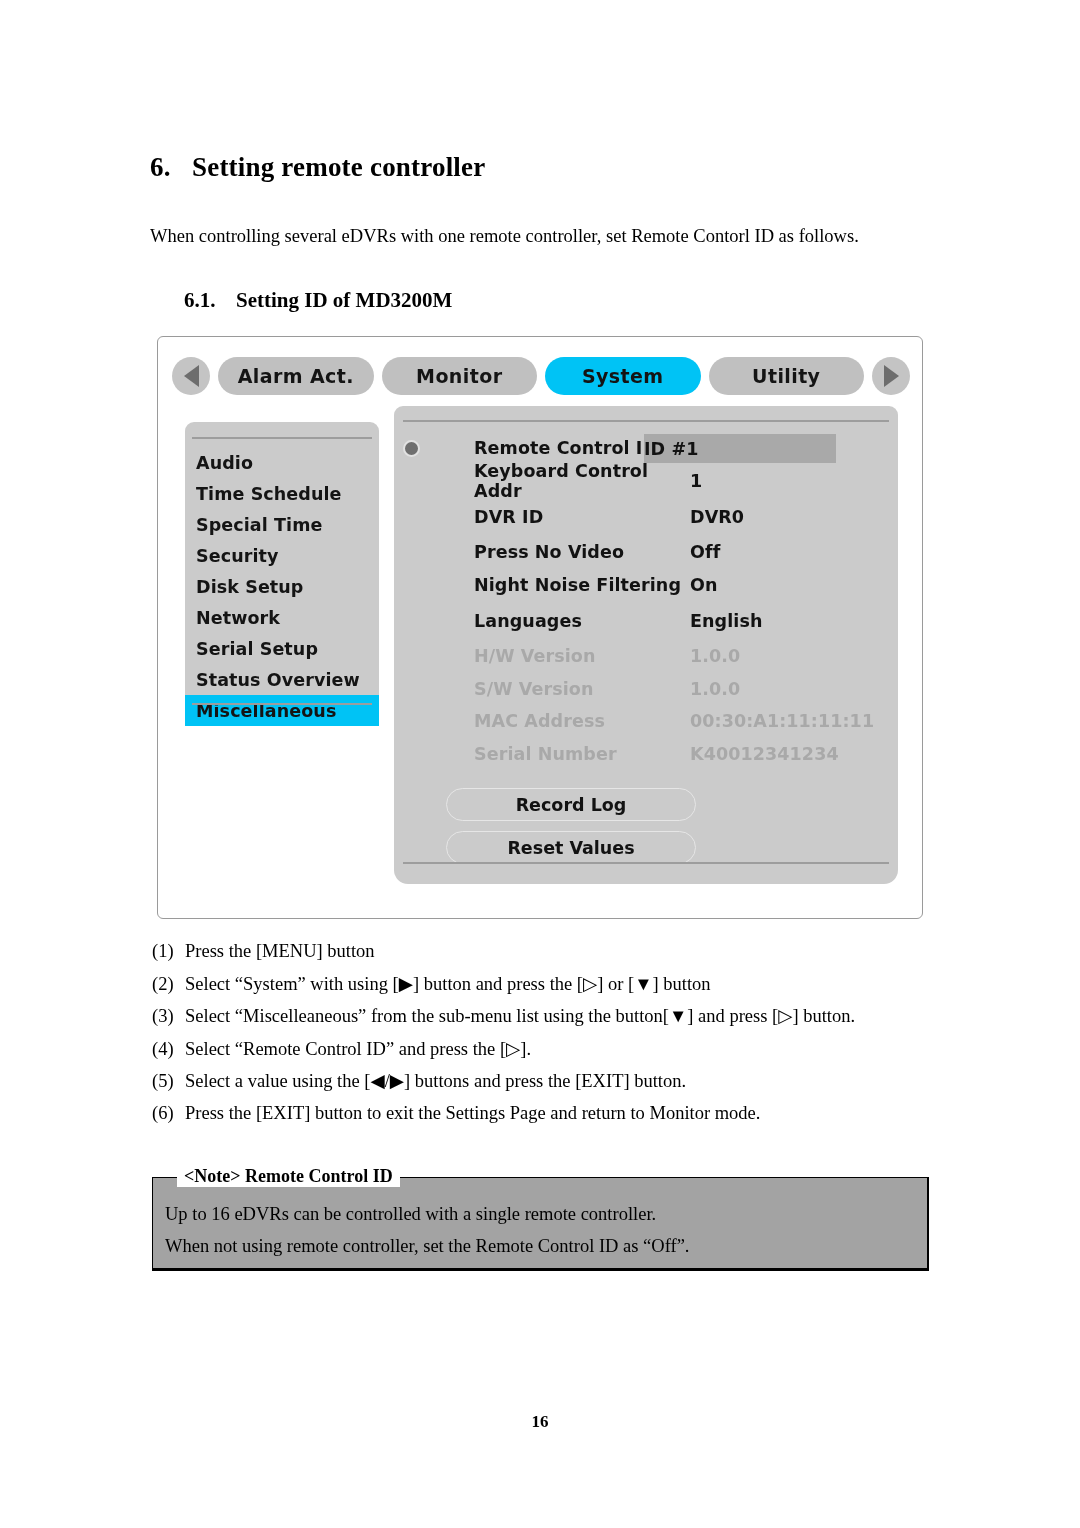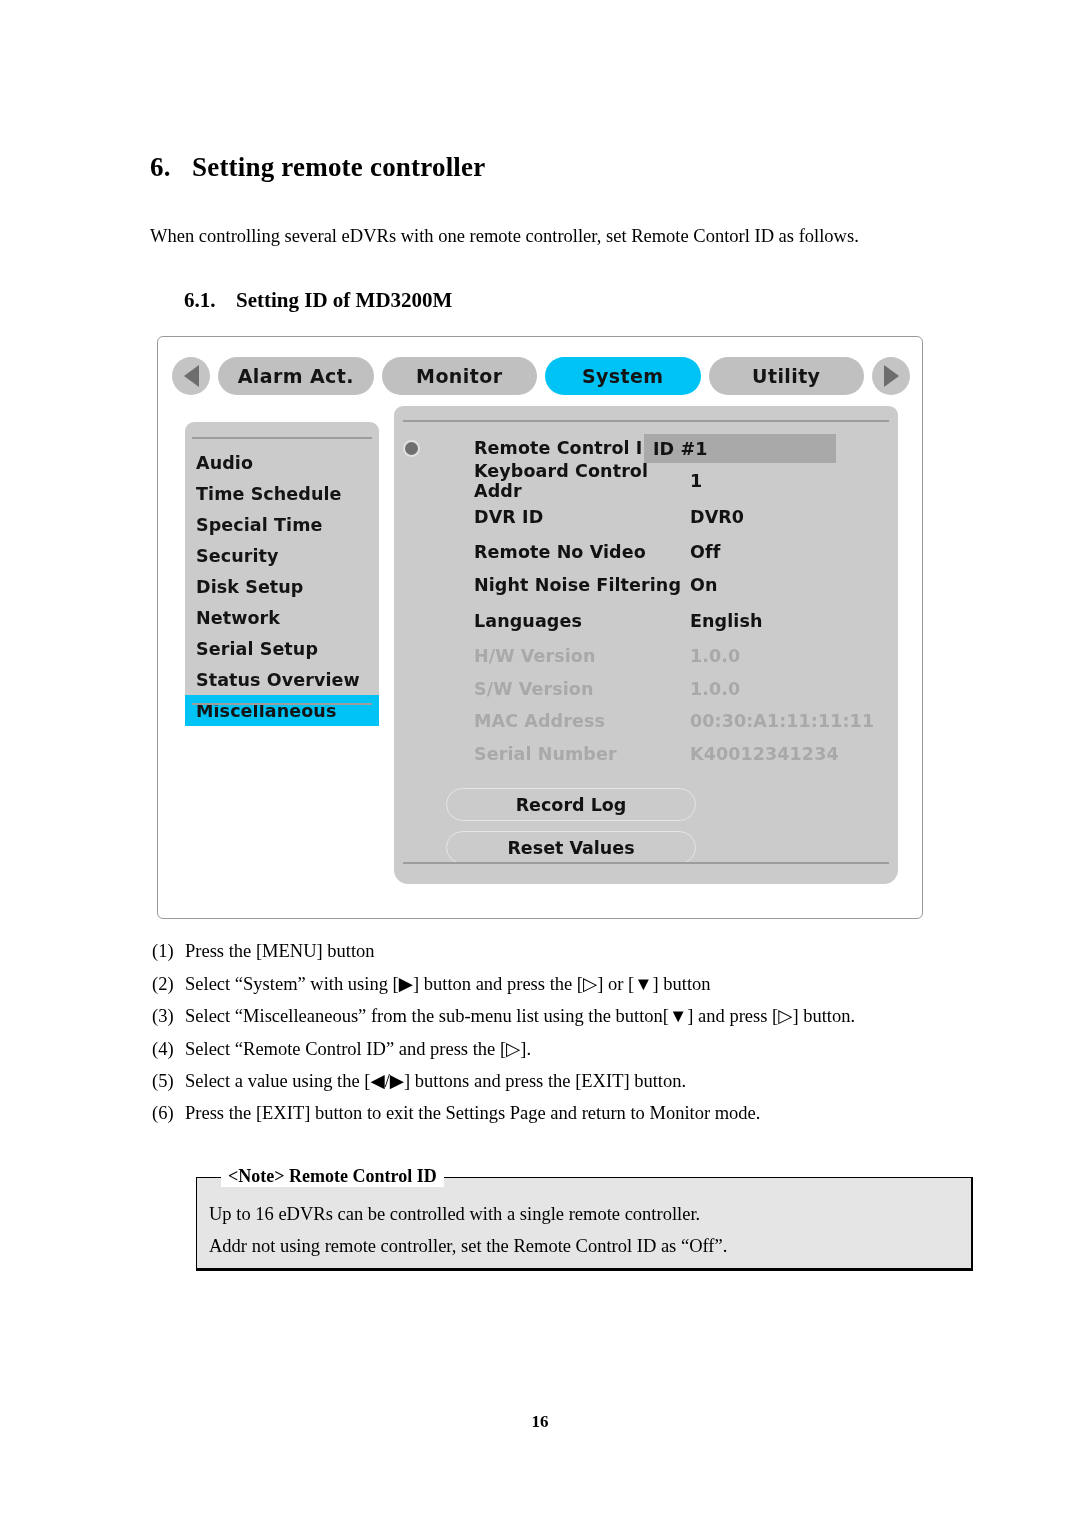--- a/index.html
+++ b/index.html
@@ -232,7 +232,7 @@
     background: #a9a9a9;
     display: flex;
     align-items: center;
-    padding-left: 9px;
+    padding-left: 0;
     box-sizing: border-box;
   }
   .row.gap { height: 39px; }

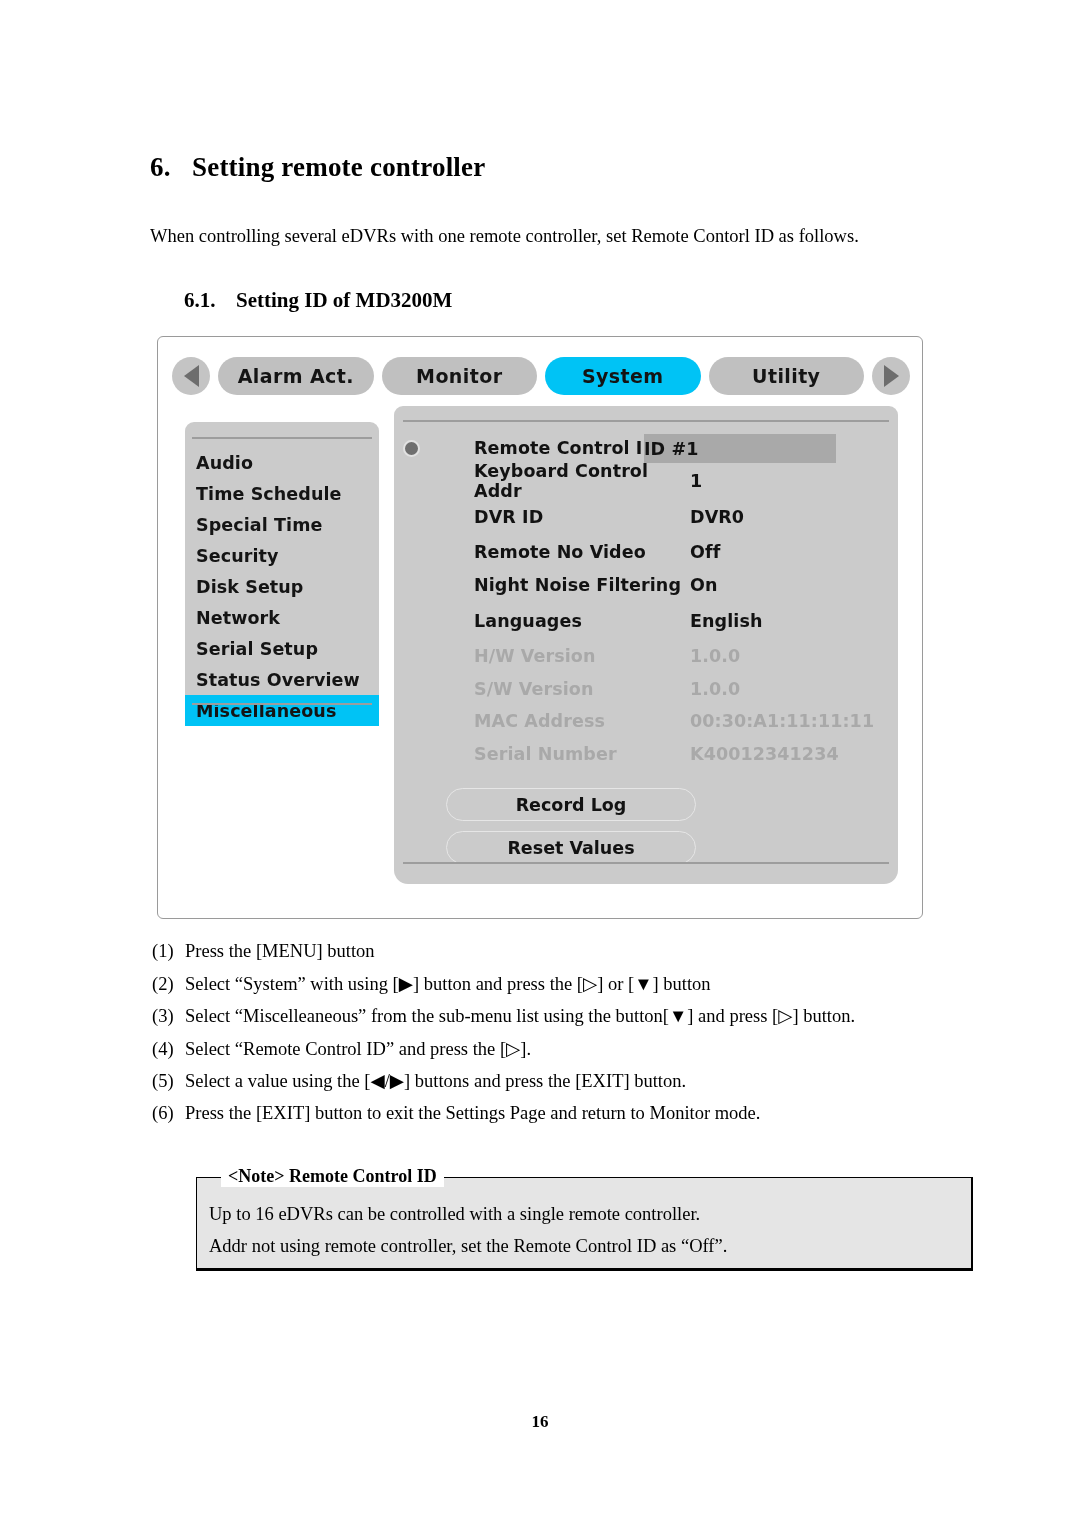--- a/index.html
+++ b/index.html
@@ -396,7 +396,7 @@
 
         <div class="row">
           <span class="bullet-slot"></span>
-          <span class="row-label">Remote No Video</span>
+          <span class="row-label">Press No Video</span>
           <span class="row-value">Off</span>
         </div>
 

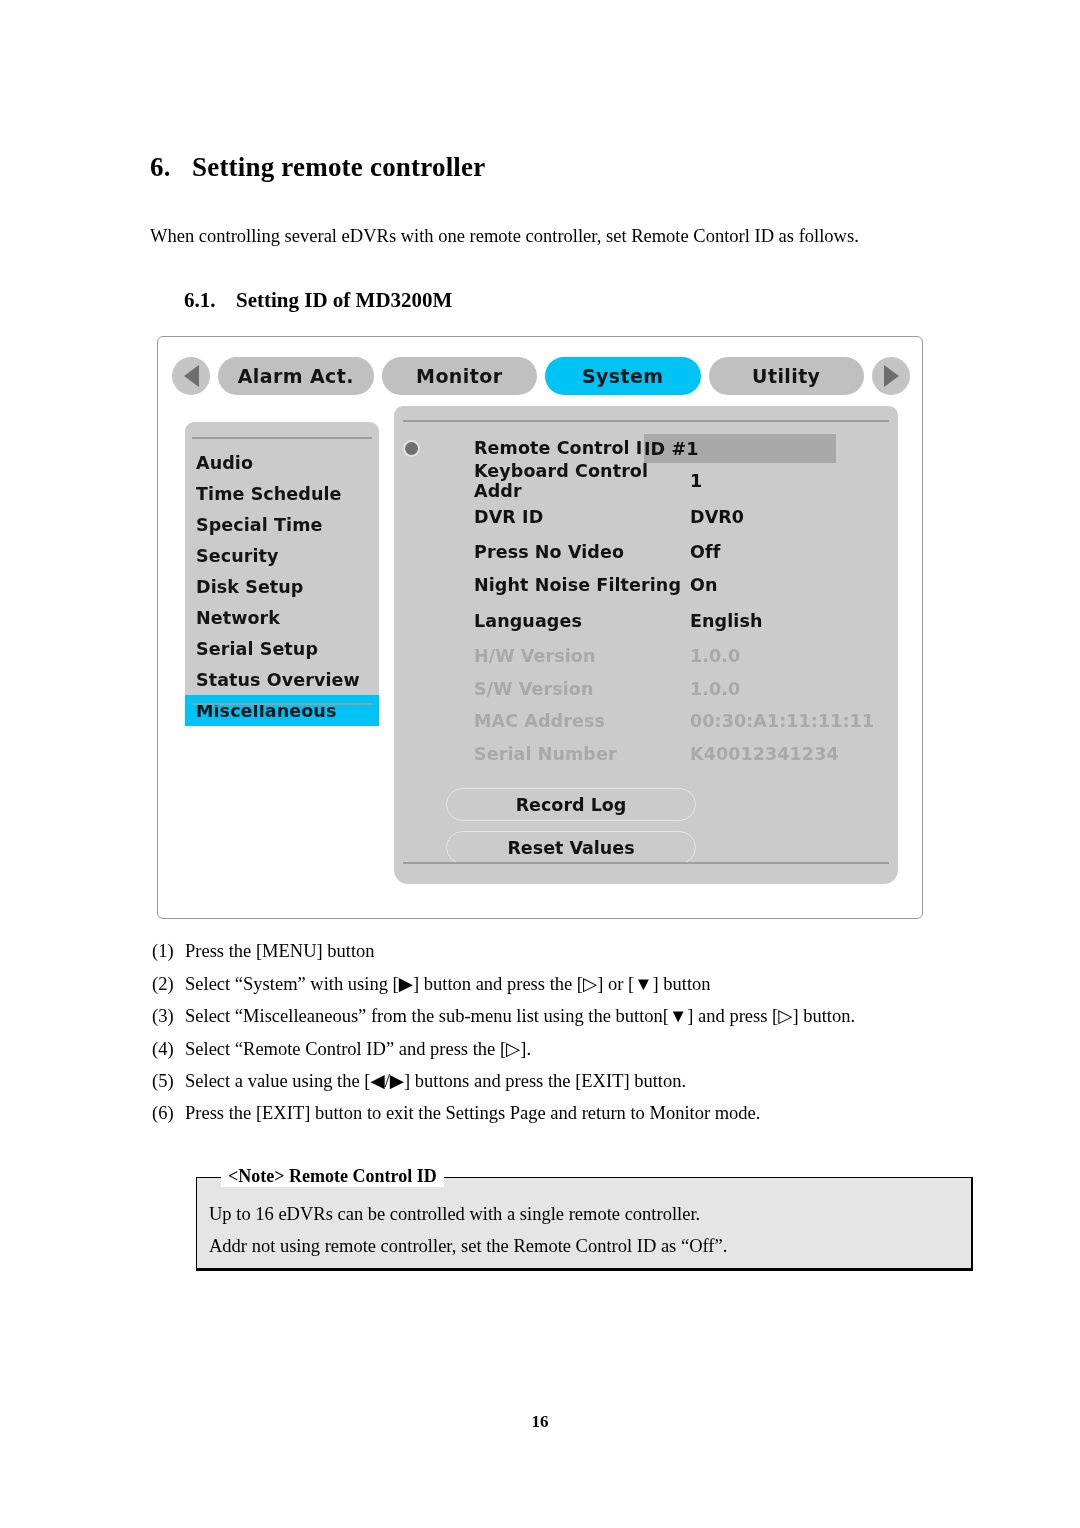--- a/index.html
+++ b/index.html
@@ -287,8 +287,7 @@
     border-right-width: 2.6px;
     border-bottom-width: 3.4px;
     box-sizing: border-box;
-    background: #e5e5e5;
-    margin-left: 44px;
+    background: #a3a3a3;
   }
   .note-legend {
     position: absolute;

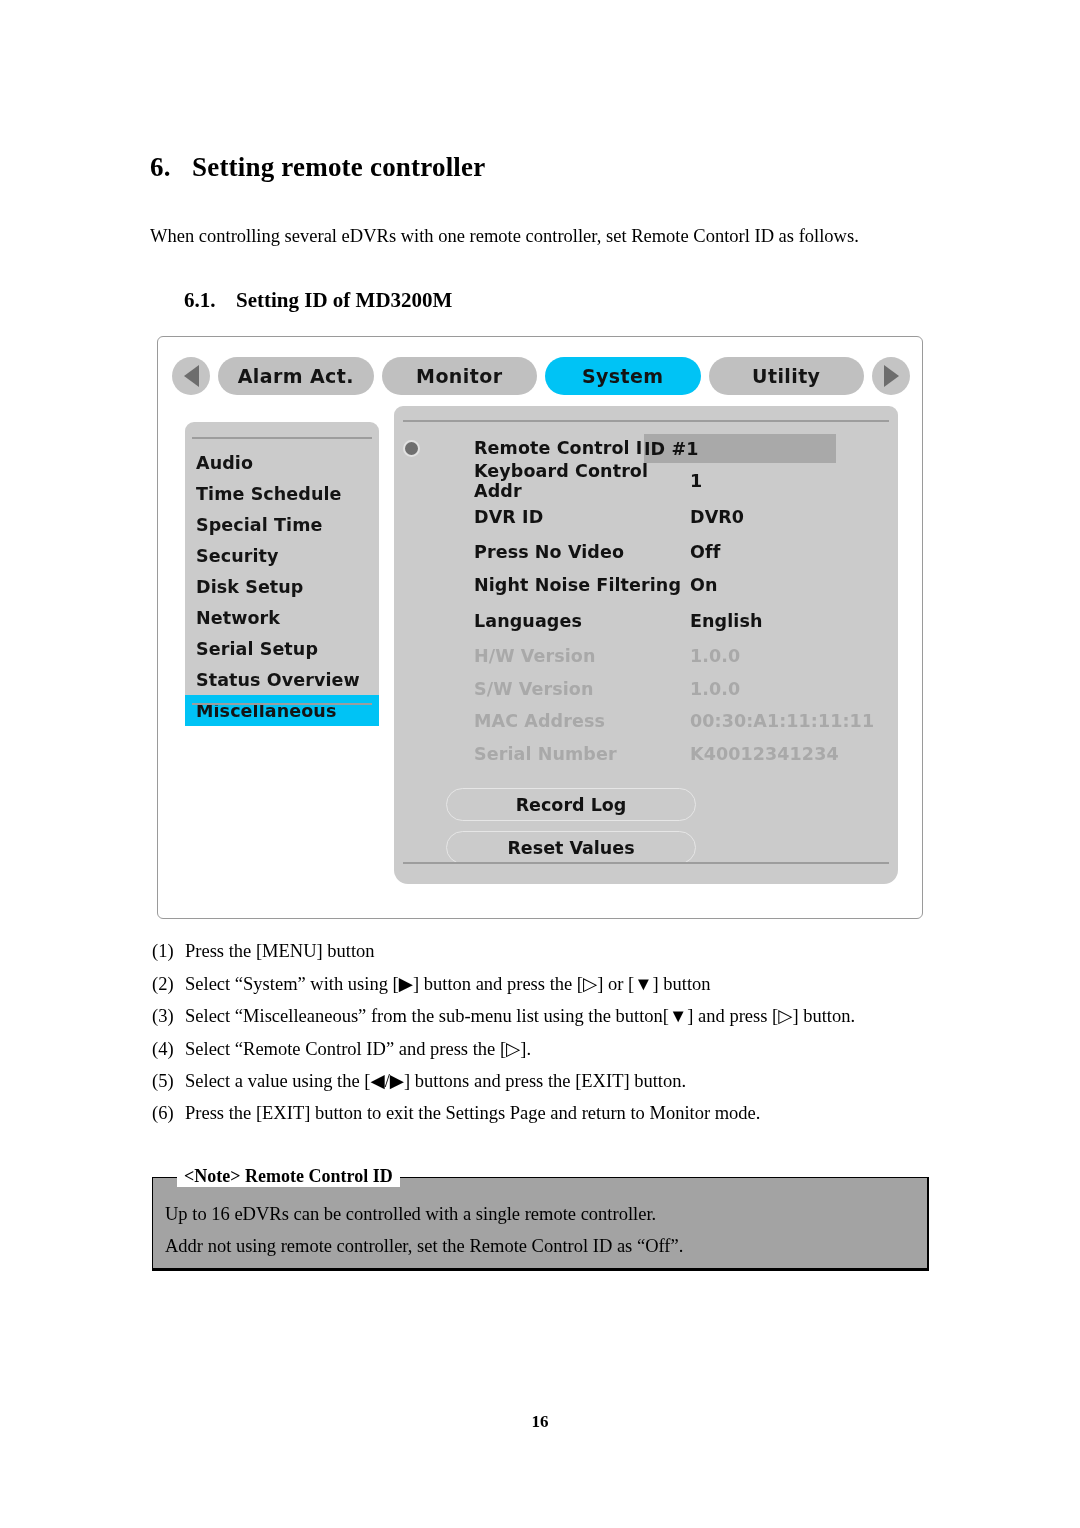--- a/index.html
+++ b/index.html
@@ -478,7 +478,7 @@
     <div class="note-legend">&lt;Note&gt; Remote Control ID</div>
     <div class="note-lines">
       <div class="note-line">Up to 16 eDVRs can be controlled with a single remote controller.</div>
-      <div class="note-line">Addr not using remote controller, set the Remote Control ID as “Off”.</div>
+      <div class="note-line">When not using remote controller, set the Remote Control ID as “Off”.</div>
     </div>
   </div>
 

